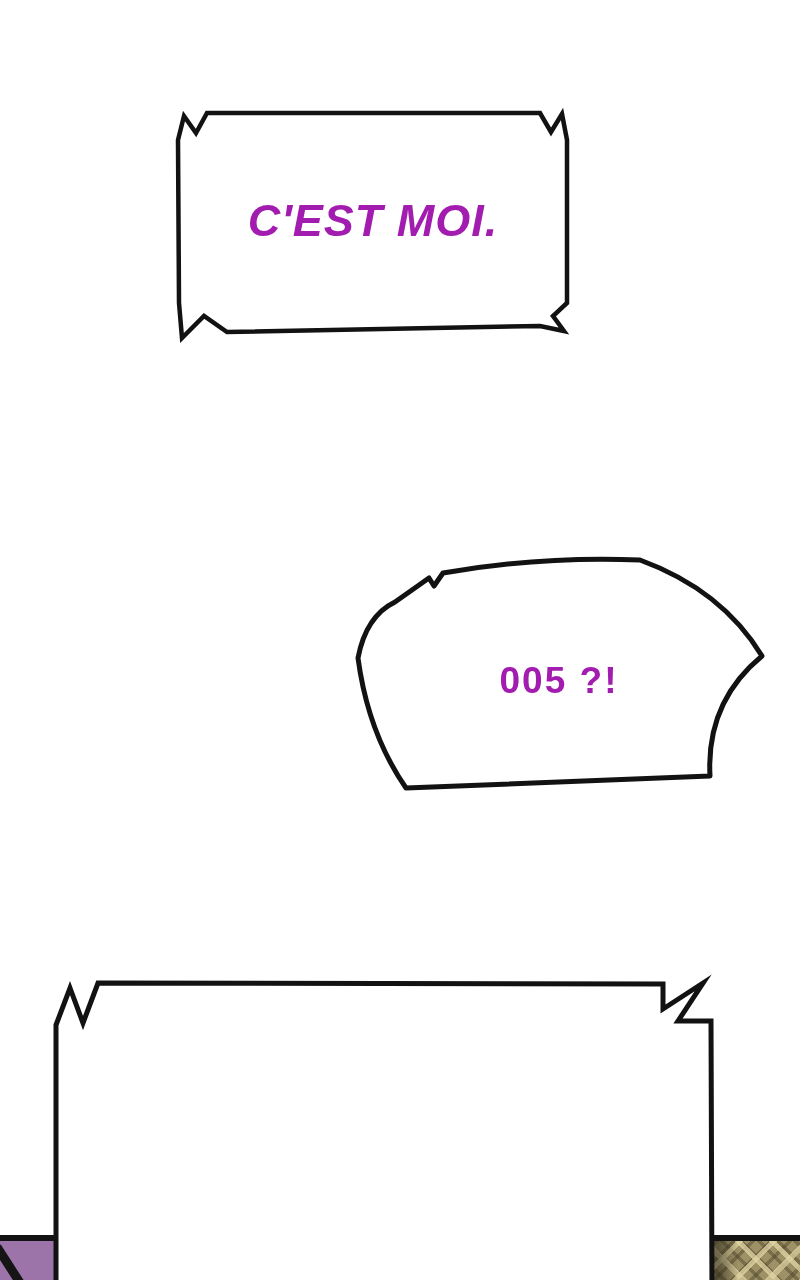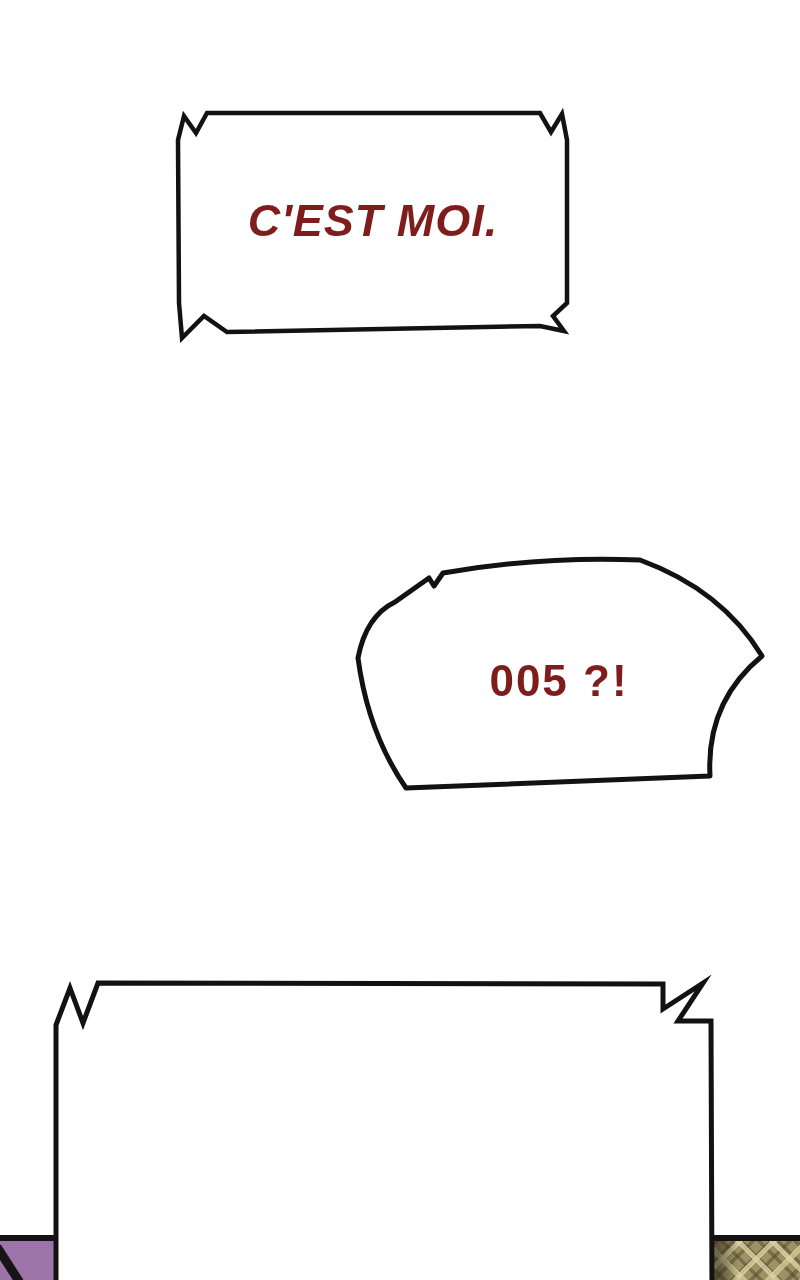--- a/index.html
+++ b/index.html
@@ -14,7 +14,7 @@
   .txt{
     position:absolute;
     display:flex;align-items:center;justify-content:center;
-    color:#7f1d1d;font-weight:bold;white-space:nowrap;
+    color:#a21caf;font-weight:bold;white-space:nowrap;
     letter-spacing:1px;
   }
   .txt-top{left:178px;top:116px;width:390px;height:210px;font-size:45px;font-style:italic;}

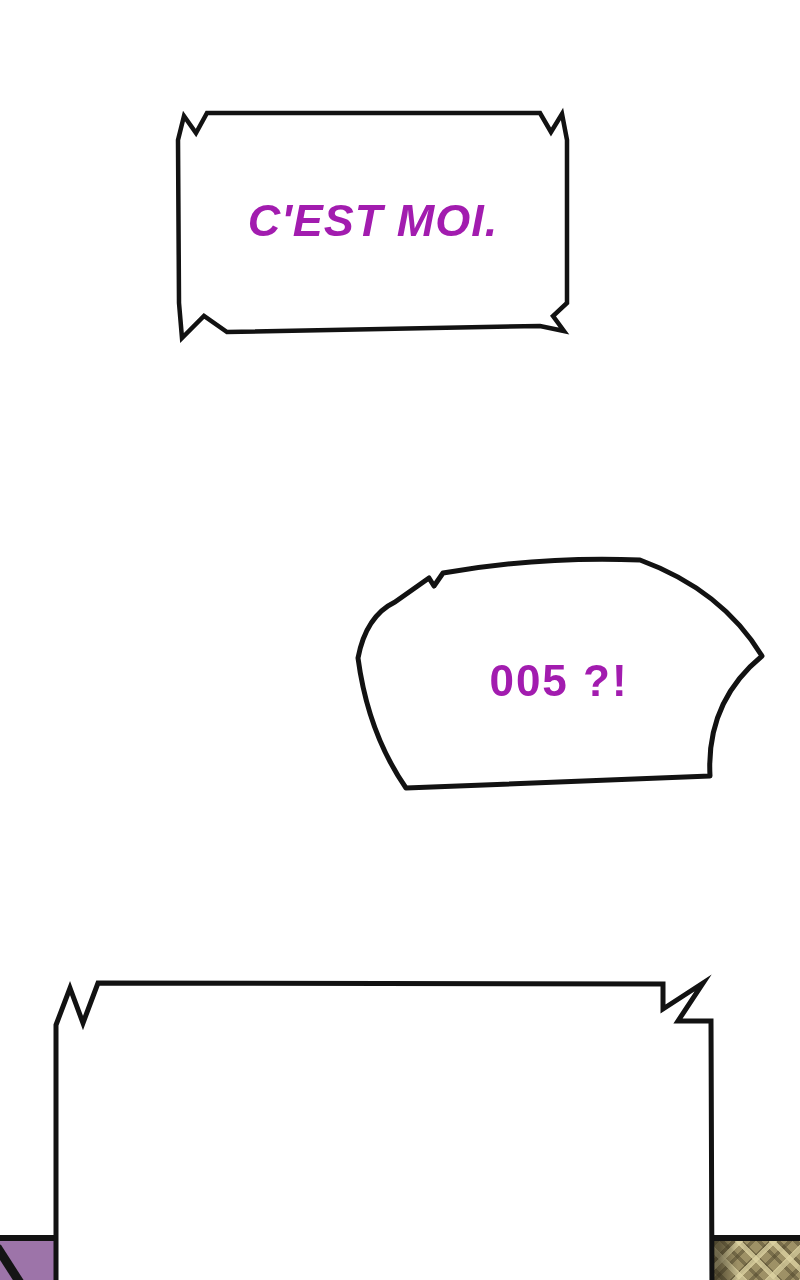--- a/index.html
+++ b/index.html
@@ -18,7 +18,7 @@
     letter-spacing:1px;
   }
   .txt-top{left:178px;top:116px;width:390px;height:210px;font-size:45px;font-style:italic;}
-  .txt-bubble{left:398px;top:631px;width:322px;height:100px;font-size:44px;letter-spacing:2px;}
+  .txt-bubble{left:398px;top:631px;width:322px;height:100px;font-size:37px;letter-spacing:2px;}
   .txt-bottom{left:56px;top:1078px;width:656px;height:158px;font-size:57px;font-style:italic;}
   .frag{position:absolute;top:1235px;height:45px;border-top:6px solid #121212;box-sizing:content-box;}
   .frag-left{left:0;width:56px;background:#9d74a9;}

